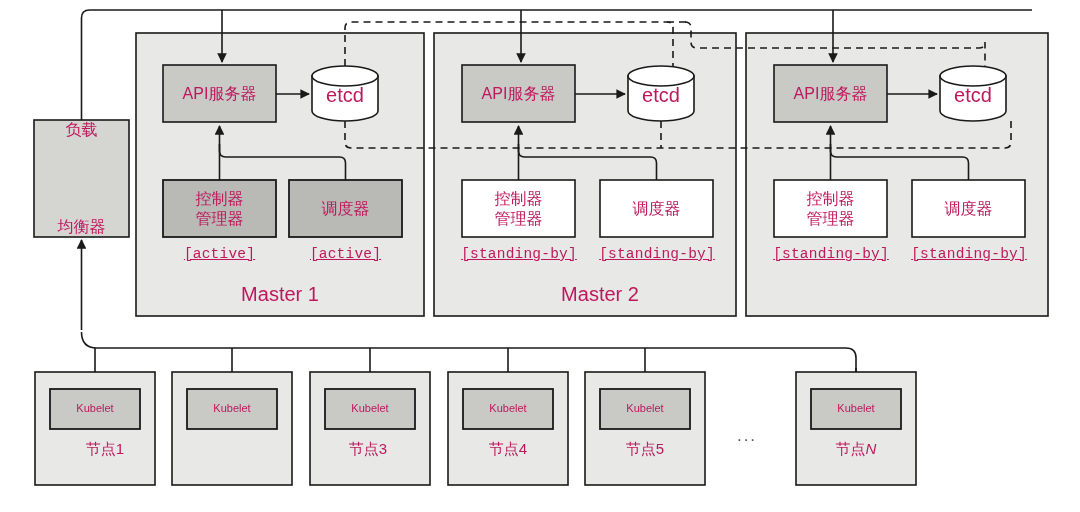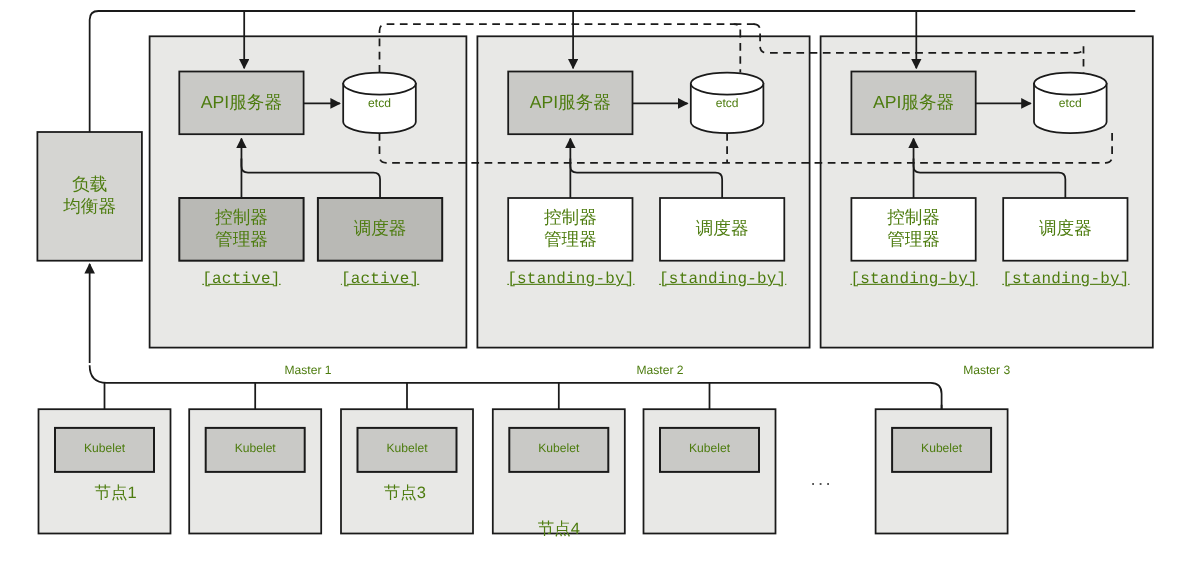--- a/index.html
+++ b/index.html
@@ -32,7 +32,7 @@
     justify-content: center;
     text-align: center;
     line-height: 1.25;
-    color: #4d7c0f;
+    color: #be185d;
     pointer-events: none;
     white-space: pre;
   }

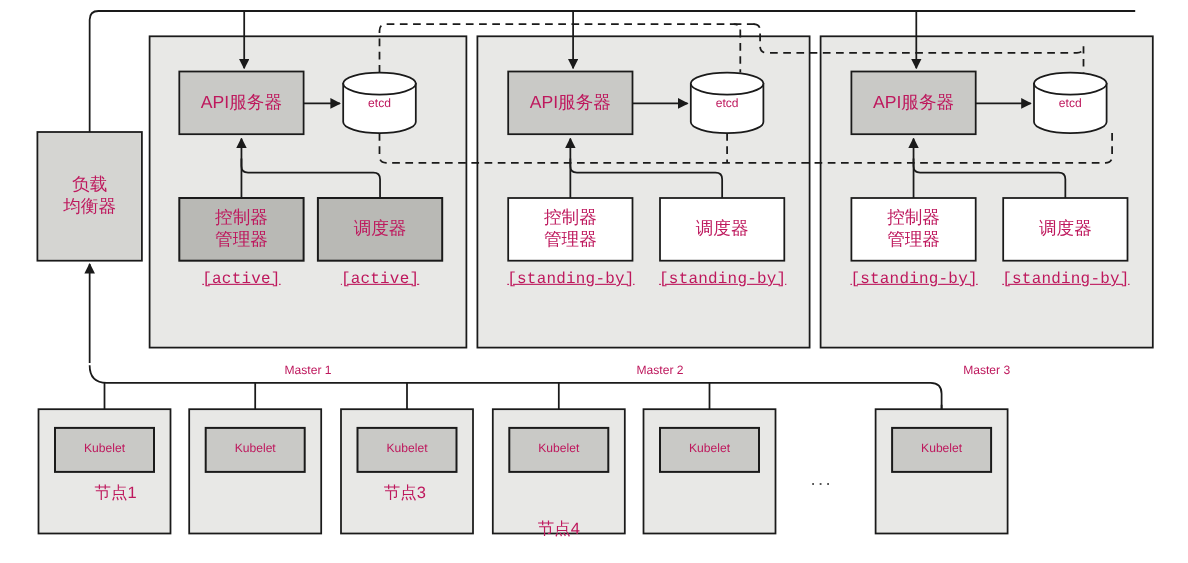--- a/index.html
+++ b/index.html
@@ -37,7 +37,7 @@
     white-space: pre;
   }
   .t-cjk  { font-size: 16px; }
-  .t-lat  { font-size: 11px; }
+  .t-lat  { font-size: 20px; }
   .t-mono { font-family: "Liberation Mono", "DejaVu Sans Mono", monospace; font-size: 14.5px; letter-spacing: .2px; text-decoration: underline; }
   .t-mas  { font-size: 11px; margin-top: 44px; }
   .t-kub  { font-size: 11px; }

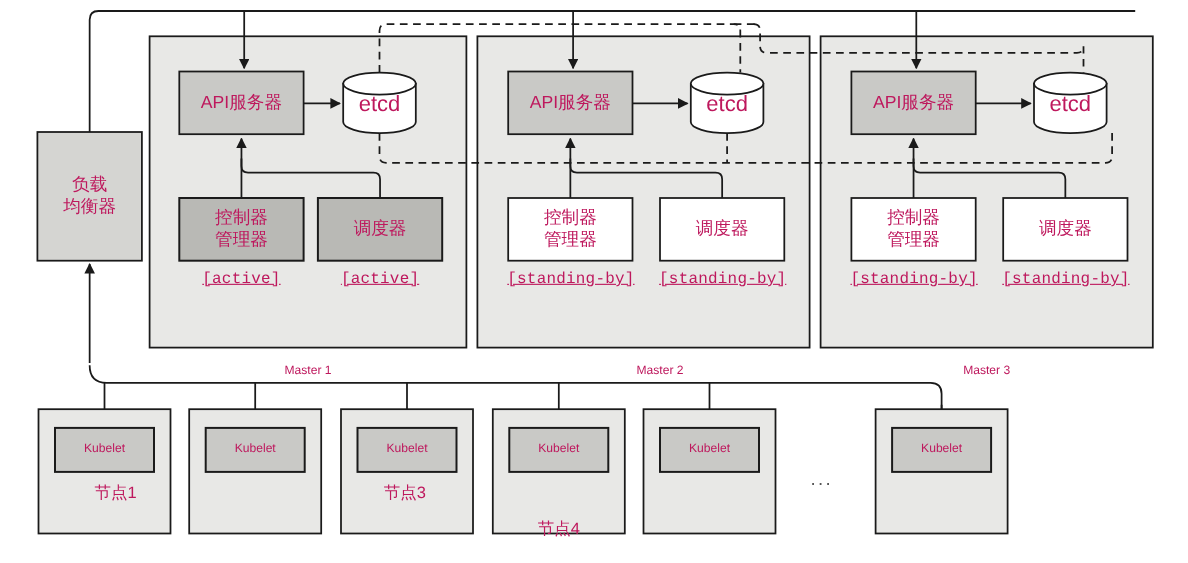--- a/index.html
+++ b/index.html
@@ -154,7 +154,7 @@
     </g>
   </svg>
 
-  <div class="lbl t-cjk" style="left:34px; top:120px; width:95px; height:117px; flex-direction:column;">
+  <div class="lbl t-cjk" style="left:34px; top:120px; width:95px; height:117px; flex-direction:column;justify-content:space-between;">
     <span>负载</span>
     <span>均衡器</span>
   </div>

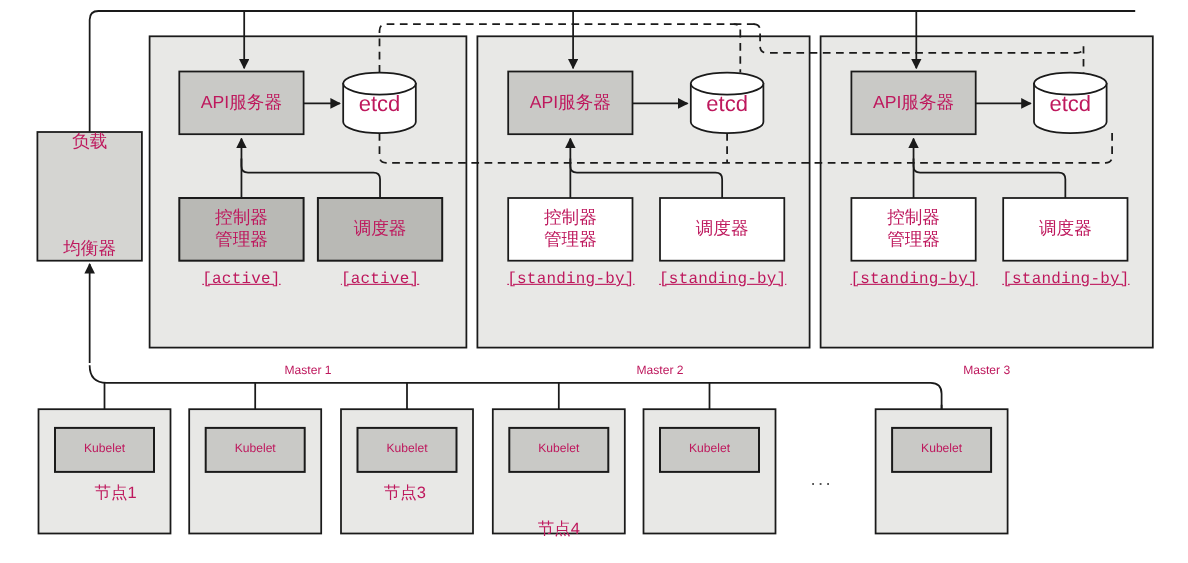--- a/index.html
+++ b/index.html
@@ -39,7 +39,7 @@
   .t-cjk  { font-size: 16px; }
   .t-lat  { font-size: 20px; }
   .t-mono { font-family: "Liberation Mono", "DejaVu Sans Mono", monospace; font-size: 14.5px; letter-spacing: .2px; text-decoration: underline; }
-  .t-mas  { font-size: 11px; margin-top: 44px; }
+  .t-mas  { font-size: 20px; }
   .t-kub  { font-size: 11px; }
   .t-node { font-size: 15px; }
   .t-dots { font-size: 17px; letter-spacing: 2px; color:#555; }

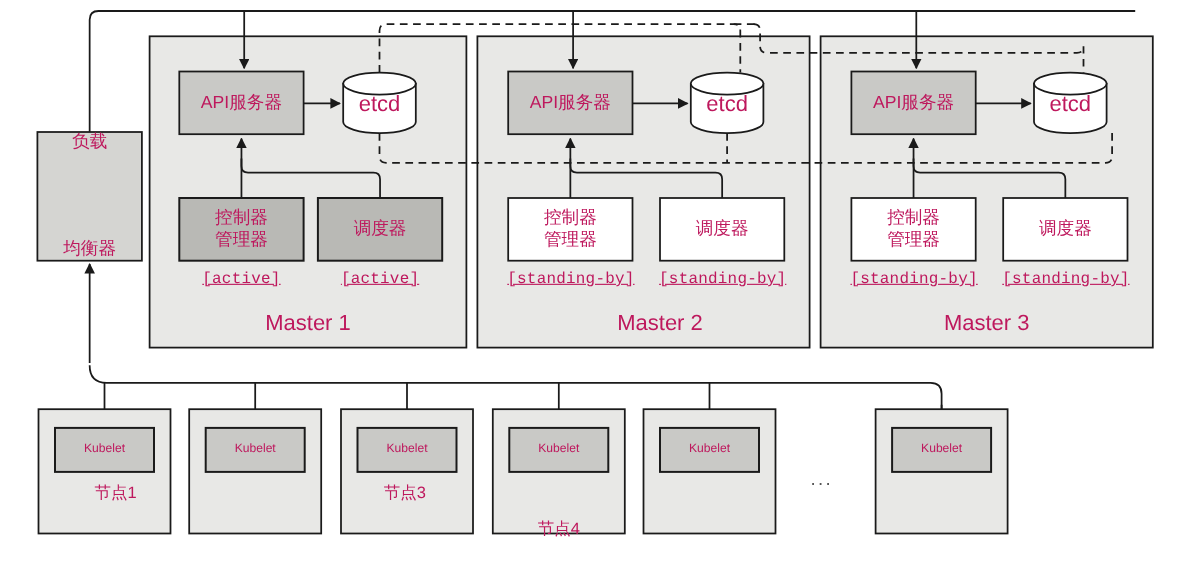--- a/index.html
+++ b/index.html
@@ -190,7 +190,6 @@
   <div class="lbl t-cjk" style="left:912px; top:180px; width:113px; height:57px;">调度器</div>
   <div class="lbl t-mono" style="left:751px; top:243px; width:160px; height:22px;">[standing-by]</div>
   <div class="lbl t-mono" style="left:889px; top:243px; width:160px; height:22px;">[standing-by]</div>
-  <div class="lbl t-mas" style="left:746px; top:283px; width:302px; height:22px;">Master 3</div>
 
   <div class="lbl t-kub" style="left:50px; top:389px; width:90px; height:40px;">Kubelet</div>
   <div class="lbl t-node" style="left:35px; top:437px; width:140px; height:24px;">

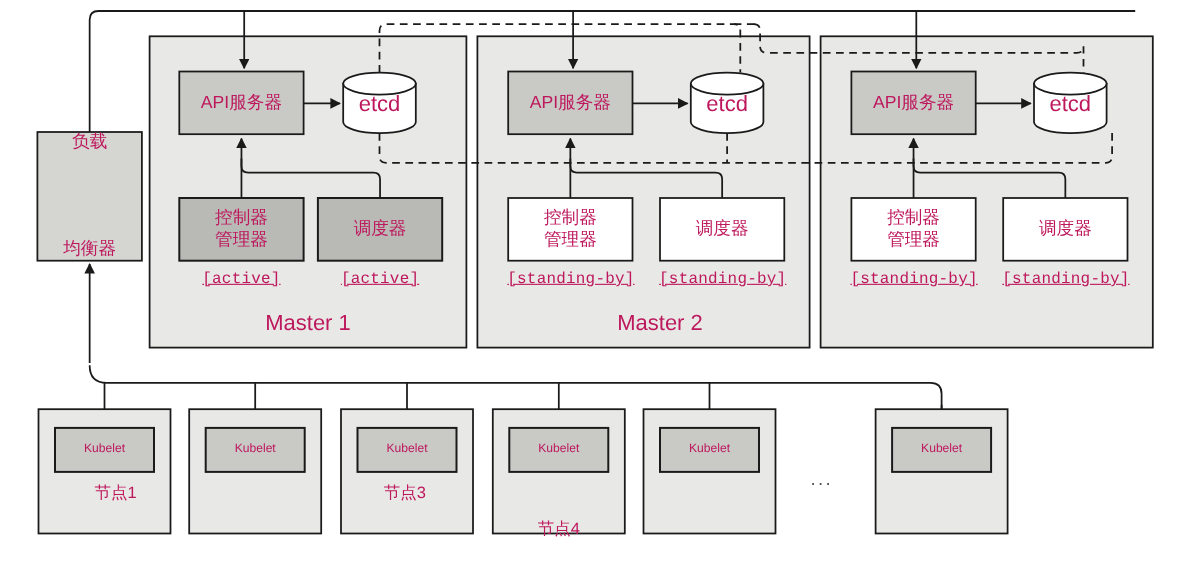--- a/index.html
+++ b/index.html
@@ -204,7 +204,7 @@
   </div>
 
   <div class="lbl t-kub" style="left:463px; top:389px; width:90px; height:40px;">Kubelet</div>
-  <div class="lbl t-node" style="left:448px; top:437px; width:120px; height:24px;margin-top:32px;">
+  <div class="lbl t-node" style="left:448px; top:437px; width:120px; height:24px;">
     <span>节点4</span><span class="ital"></span>
   </div>
 

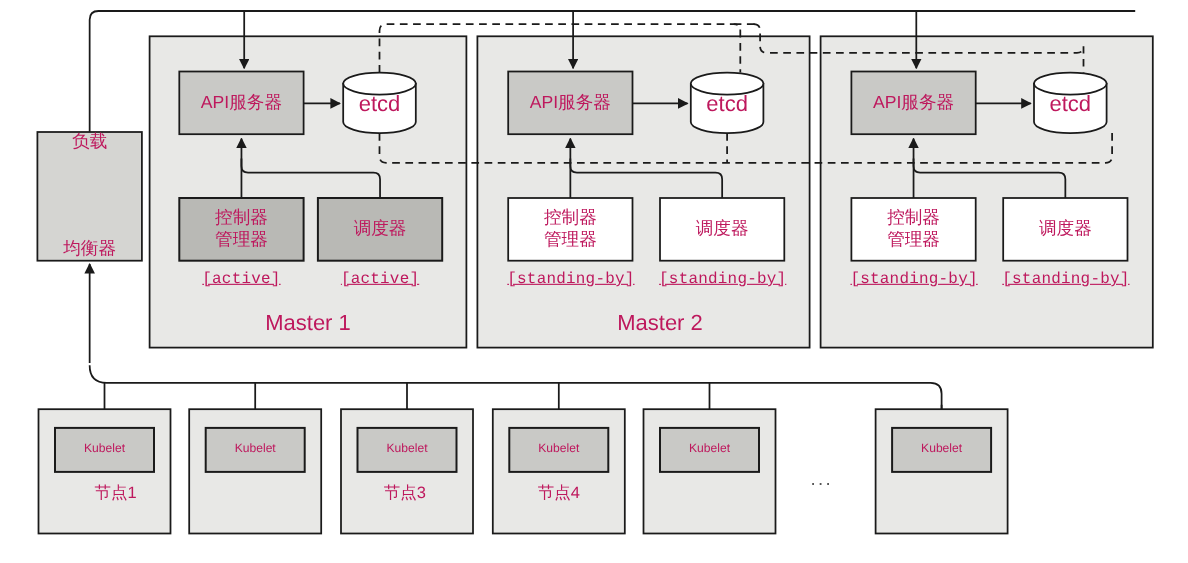--- a/index.html
+++ b/index.html
@@ -209,6 +209,9 @@
   </div>
 
   <div class="lbl t-kub" style="left:600px; top:389px; width:90px; height:40px;">Kubelet</div>
+  <div class="lbl t-node" style="left:585px; top:437px; width:120px; height:24px;">
+    <span>节点5</span><span class="ital"></span>
+  </div>
 
   <div class="lbl t-dots" style="left:722px; top:425px; width:50px; height:22px;">...</div>
 

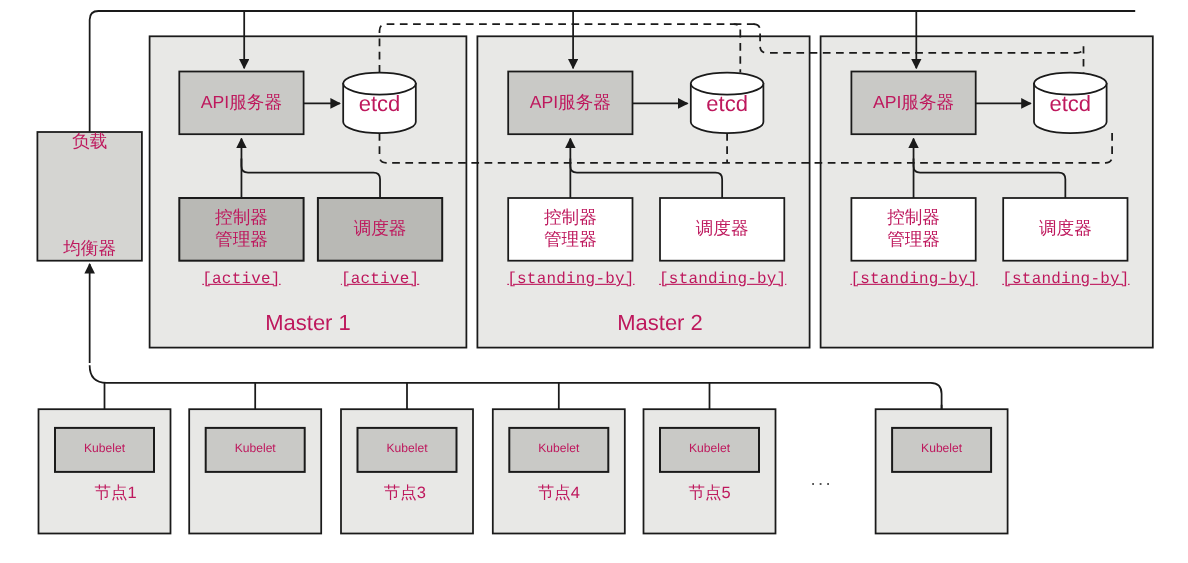--- a/index.html
+++ b/index.html
@@ -216,6 +216,9 @@
   <div class="lbl t-dots" style="left:722px; top:425px; width:50px; height:22px;">...</div>
 
   <div class="lbl t-kub" style="left:811px; top:389px; width:90px; height:40px;">Kubelet</div>
+  <div class="lbl t-node" style="left:796px; top:437px; width:120px; height:24px;">
+    <span>节点</span><span class="ital">N</span>
+  </div>
 
 </div>
 

